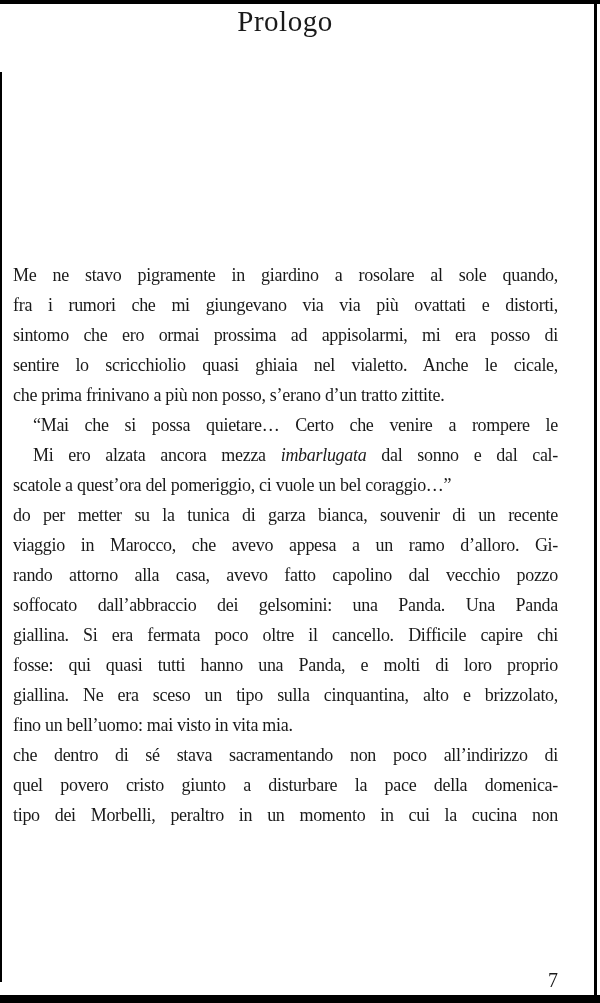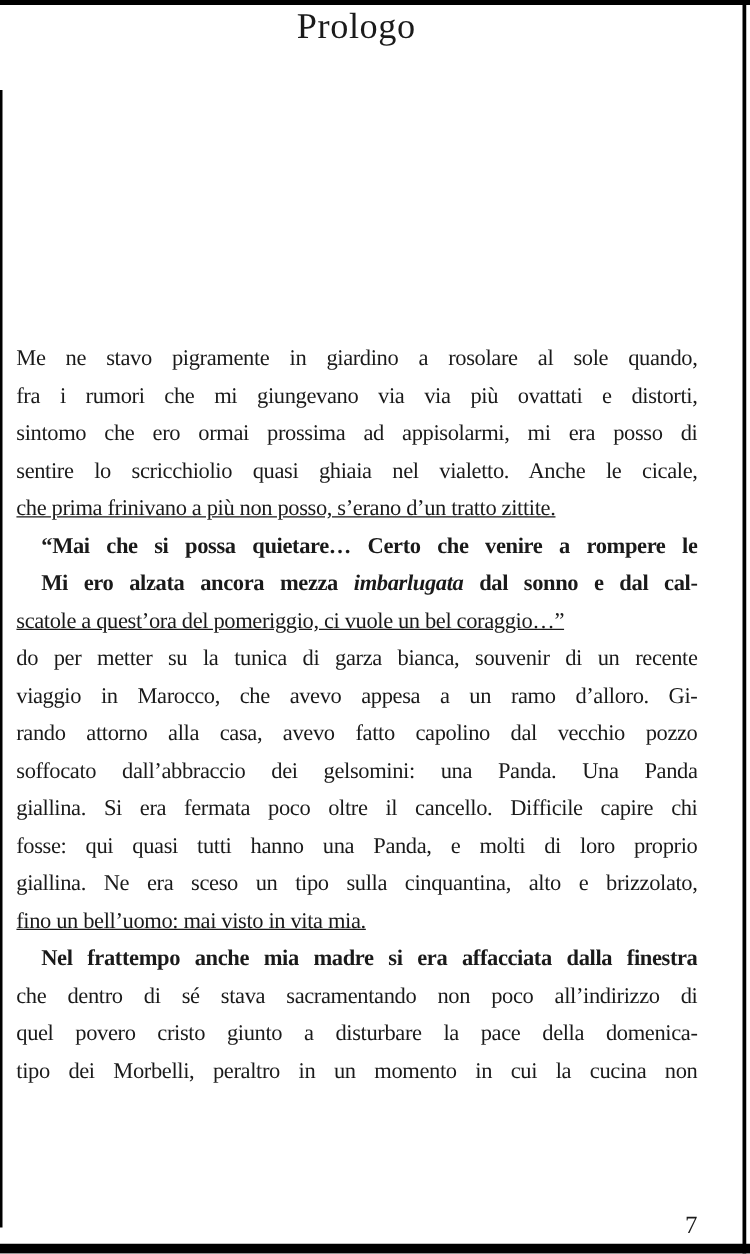--- a/index.html
+++ b/index.html
@@ -45,7 +45,7 @@
     letter-spacing: 0.5px;
   }
   .body-text {
-    position: absolute; top: 271px; left: 13px;
+    position: absolute; top: 260px; left: 13px;
     width: 545px;
   }
   .line {

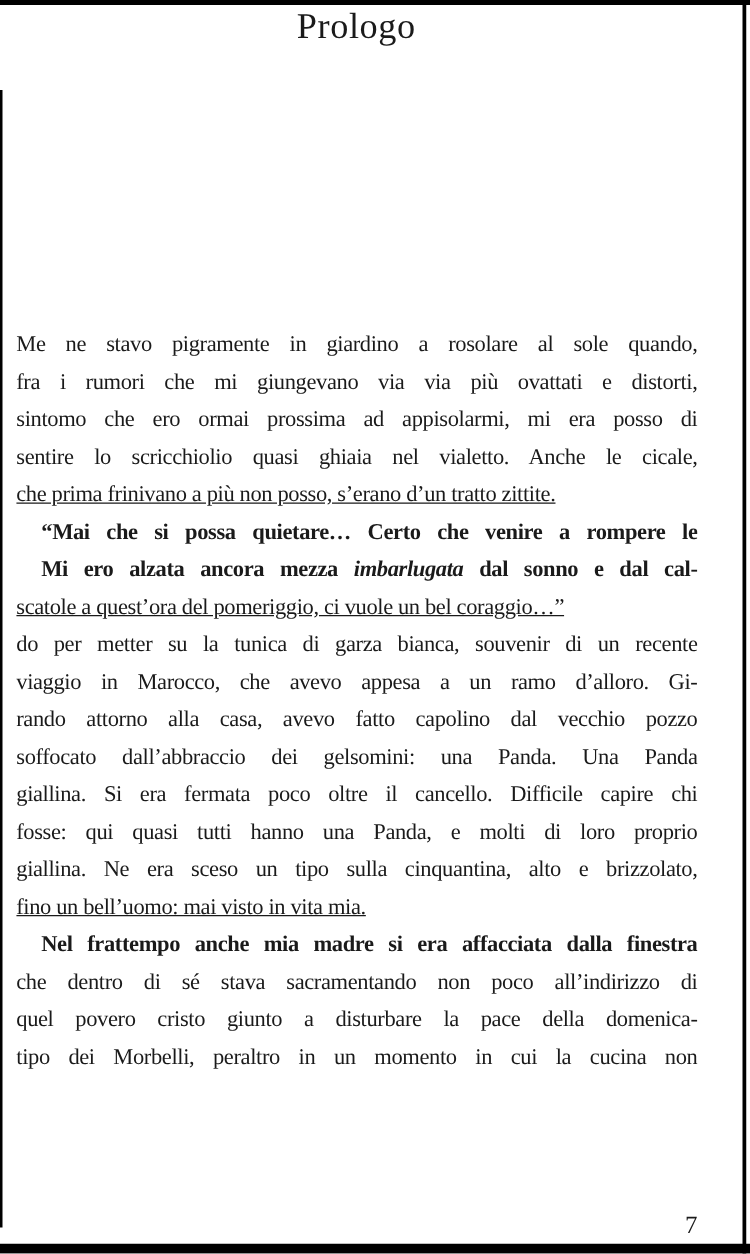--- a/index.html
+++ b/index.html
@@ -59,7 +59,7 @@
     white-space: normal;
   }
   .line.indent { text-indent: 20px; font-weight: bold; }
-  .line.para-end { text-align-last: left; text-decoration: underline; }
+  .line.para-end { text-align-last: left; }
   .em { font-style: italic; }
   .page-number {
     position: absolute; top: 969px; left: 13px;

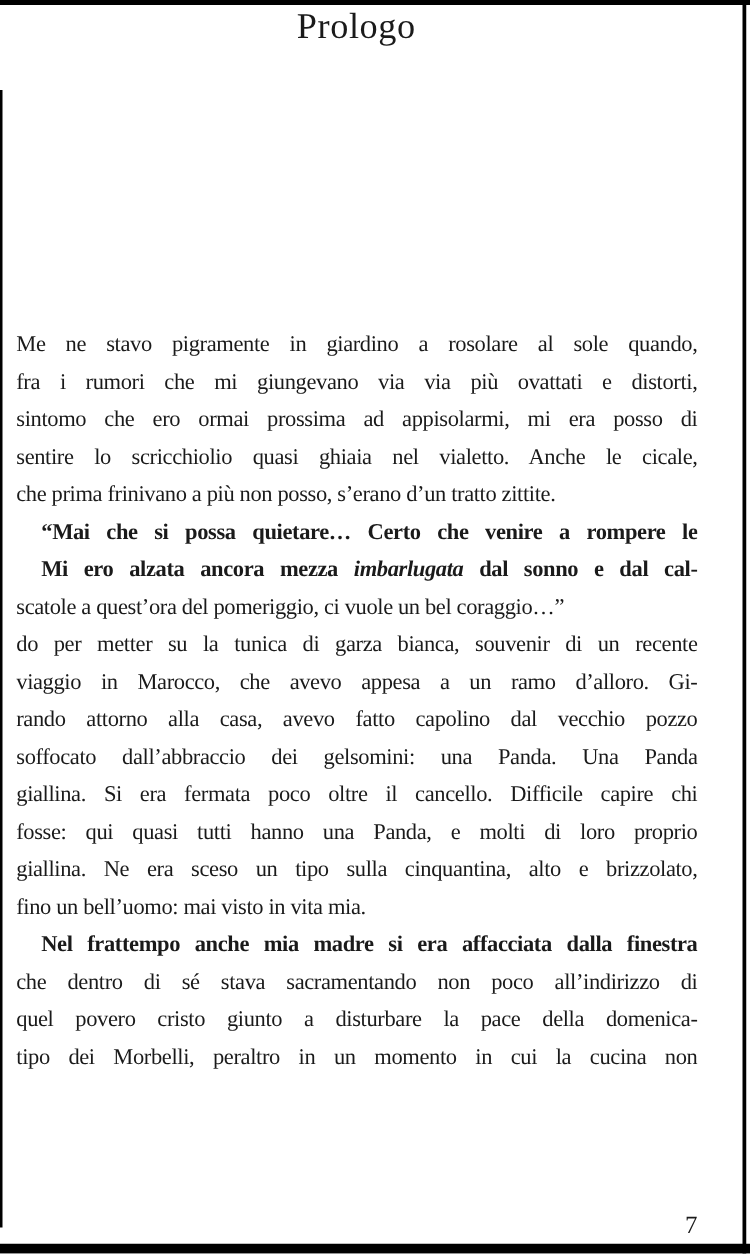--- a/index.html
+++ b/index.html
@@ -58,7 +58,7 @@
     overflow: hidden;
     white-space: normal;
   }
-  .line.indent { text-indent: 20px; font-weight: bold; }
+  .line.indent { text-indent: 20px; }
   .line.para-end { text-align-last: left; }
   .em { font-style: italic; }
   .page-number {

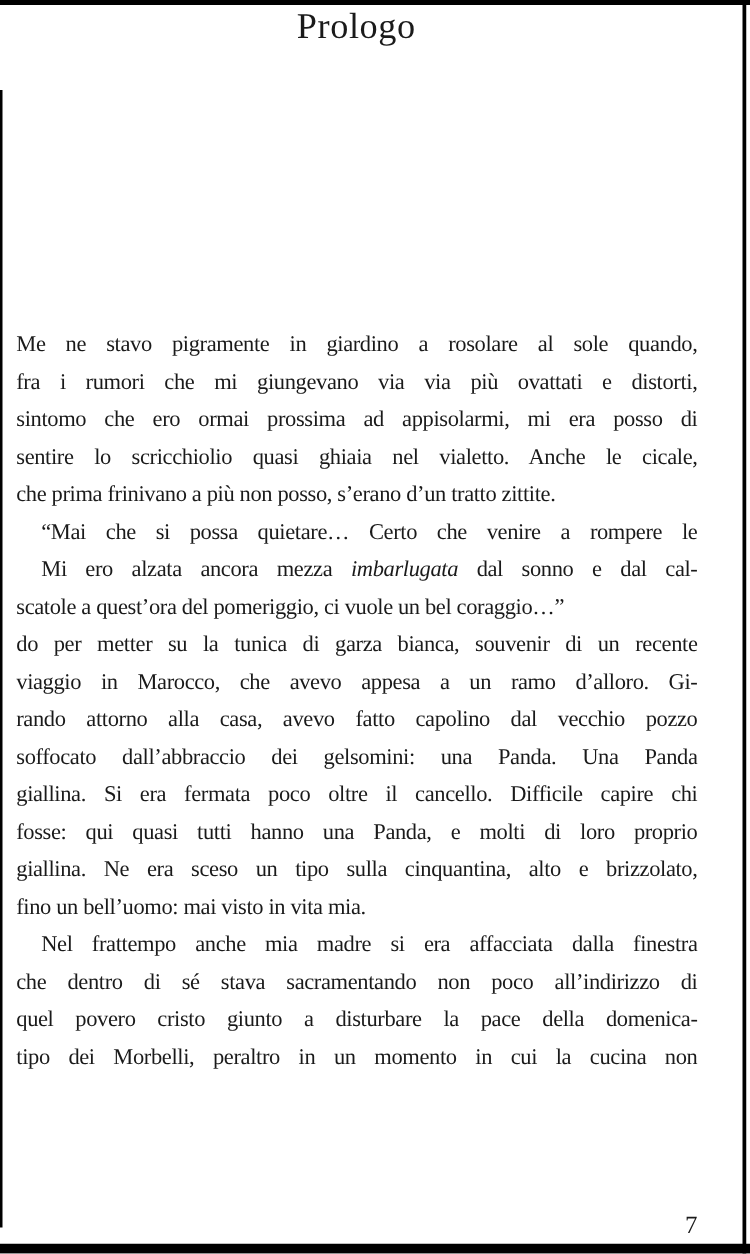--- a/index.html
+++ b/index.html
@@ -96,7 +96,6 @@
       <div class="line"><span>fosse: qui quasi tutti hanno una Panda, e molti di loro proprio</span></div>
       <div class="line"><span>giallina. Ne era sceso un tipo sulla cinquantina, alto e brizzolato,</span></div>
       <div class="line para-end"><span>fino un bell’uomo: mai visto in vita mia.</span></div>
-      <div class="line indent"><span>Nel frattempo anche mia madre si era affacciata dalla finestra</span></div>
       <div class="line"><span>che dentro di sé stava sacramentando non poco all’indirizzo di</span></div>
       <div class="line"><span>quel povero cristo giunto a disturbare la pace della domenica-</span></div>
       <div class="line"><span>tipo dei Morbelli, peraltro in un momento in cui la cucina non</span></div>

